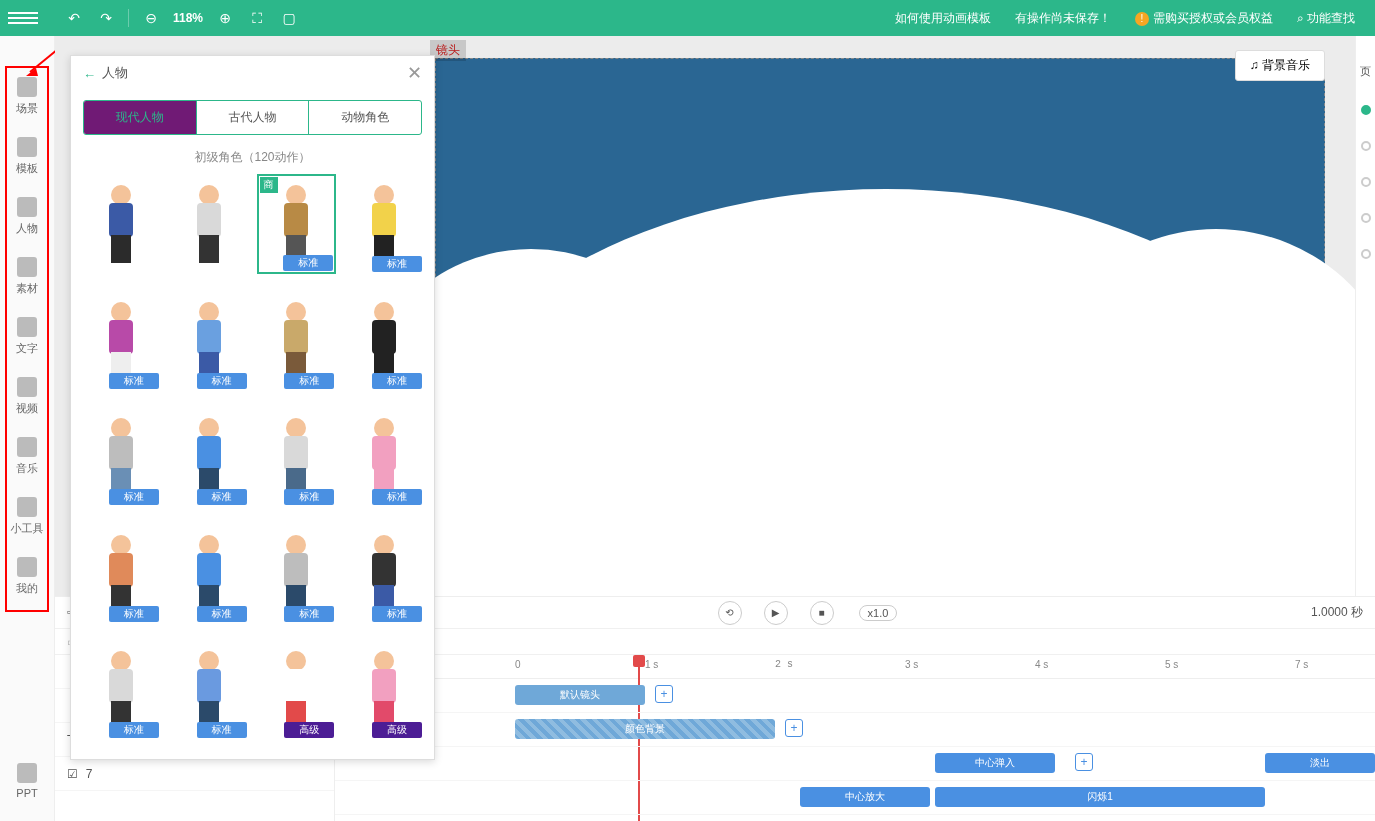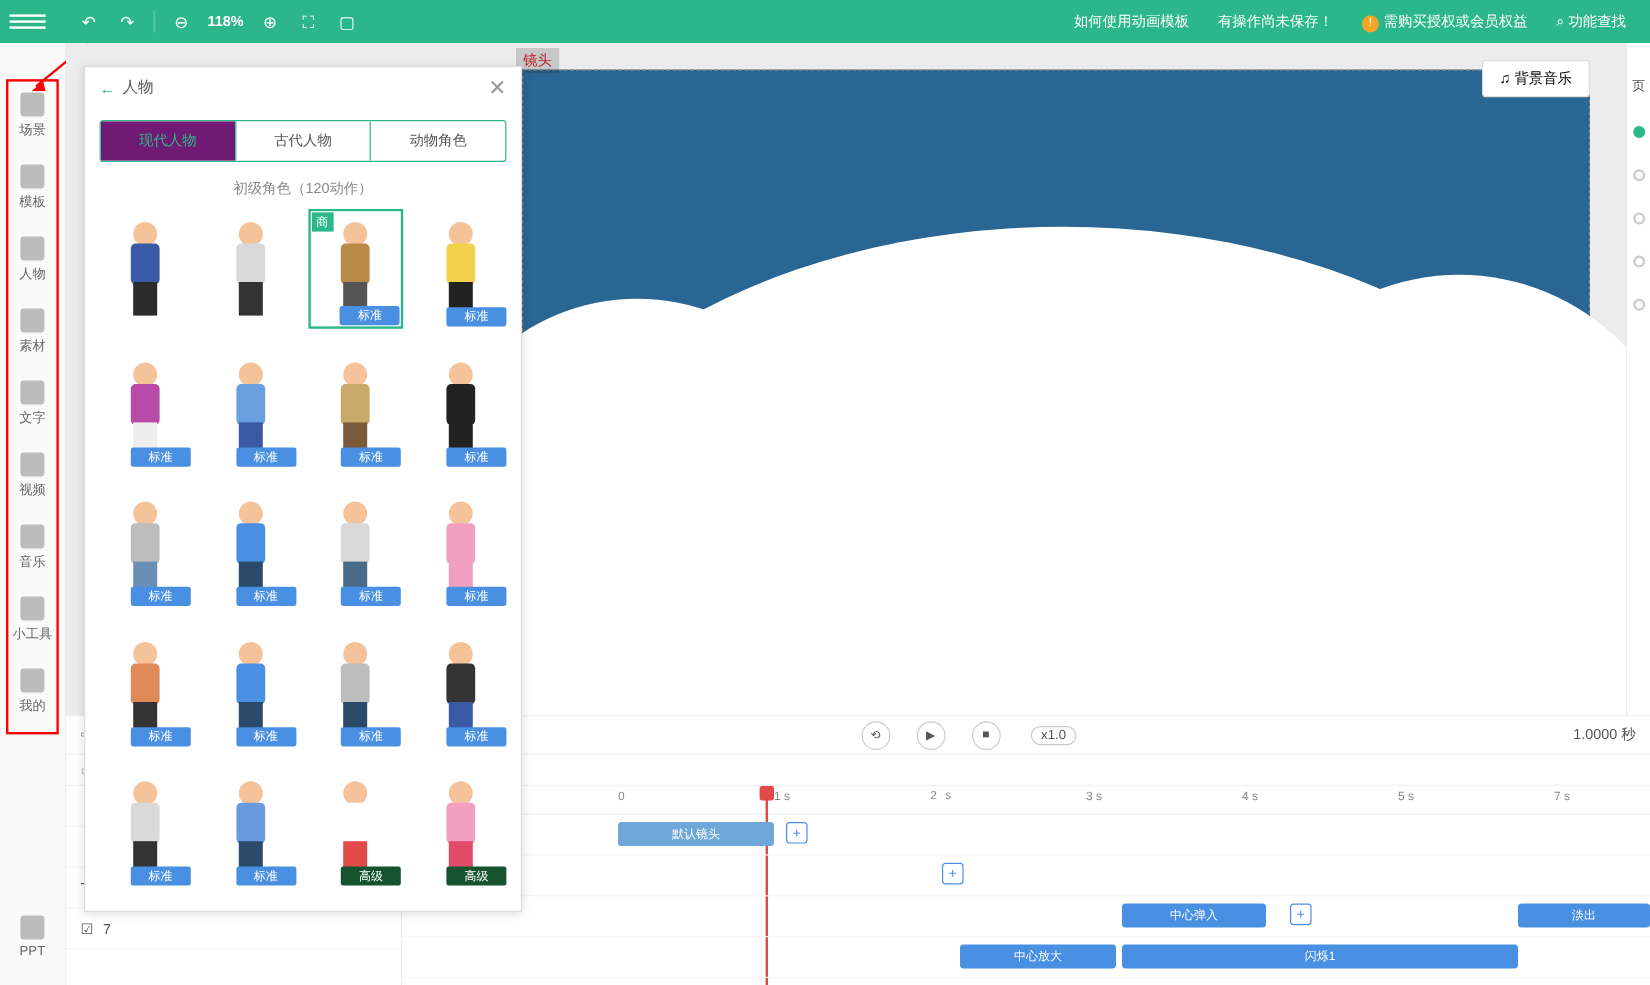--- a/index.html
+++ b/index.html
@@ -55,7 +55,7 @@
 .p-legs{width:20px;height:28px;position:absolute;top:50px;left:5px}
 .badge{position:absolute;right:1px;bottom:1px;font-size:10px;color:#fff;padding:1px 15px;border-radius:2px}
 .b-std{background:#4a90e2}
-.b-adv{background:#14532d}
+.b-adv{background:#4c1d95}
 .b-biz{position:absolute;left:1px;top:1px;background:#2cb78a;color:#fff;font-size:10px;padding:1px 4px}
 
 .timeline{position:absolute;left:55px;right:0;top:596px;height:225px;background:#fff;border-top:1px solid #eee}

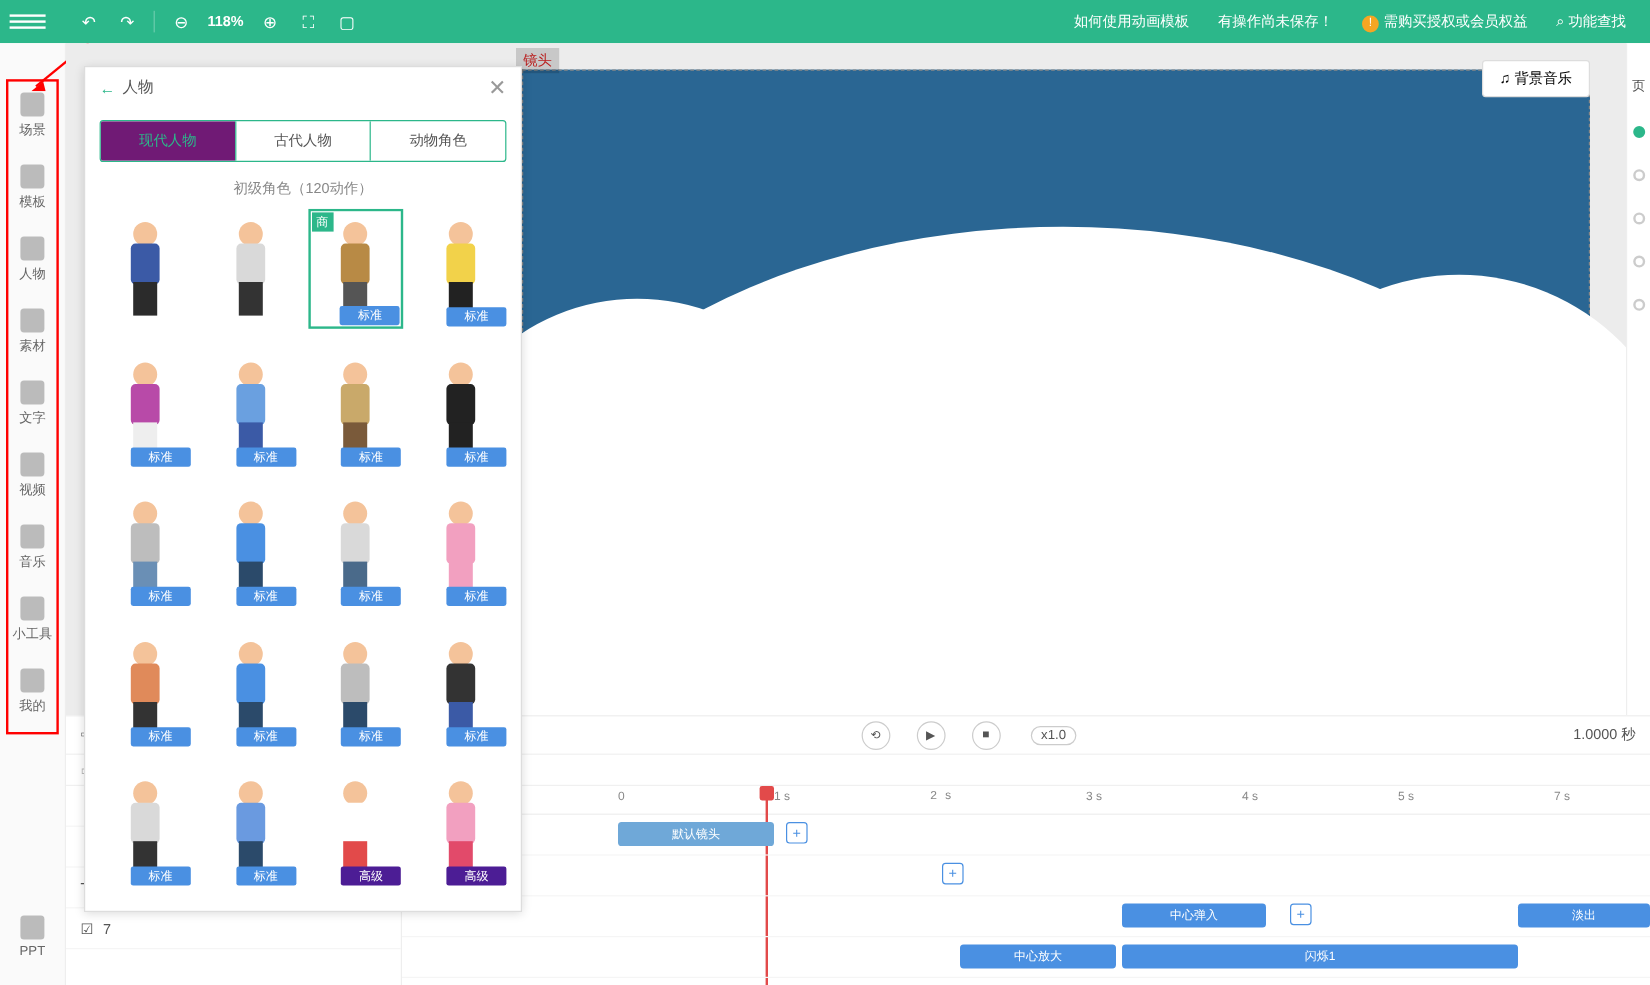--- a/index.html
+++ b/index.html
@@ -387,6 +387,7 @@
         <div class="plus-btn" style="left:320px">+</div>
       </div>
       <div class="track">
+        <div class="clip c-hatch" style="left:180px;width:260px">颜色背景</div>
         <div class="plus-btn" style="left:450px">+</div>
       </div>
       <div class="track">

